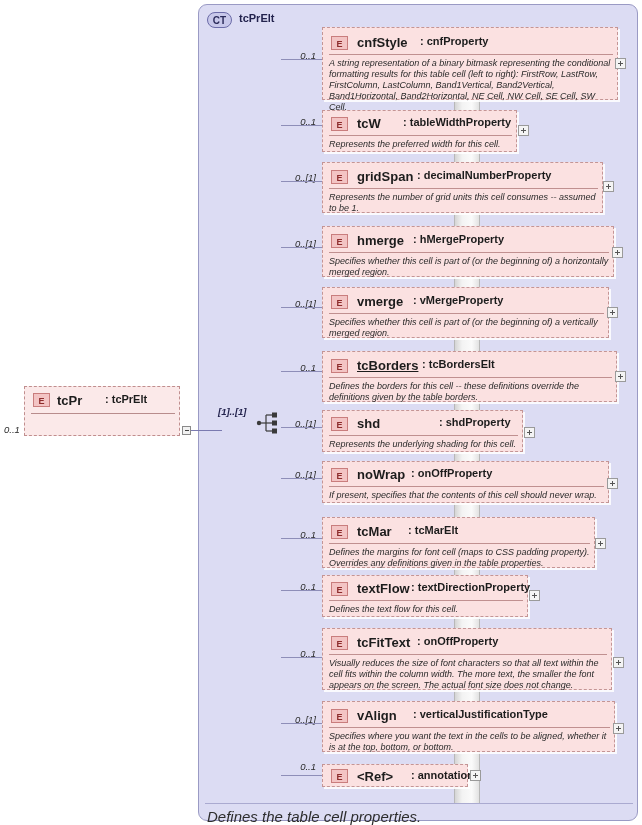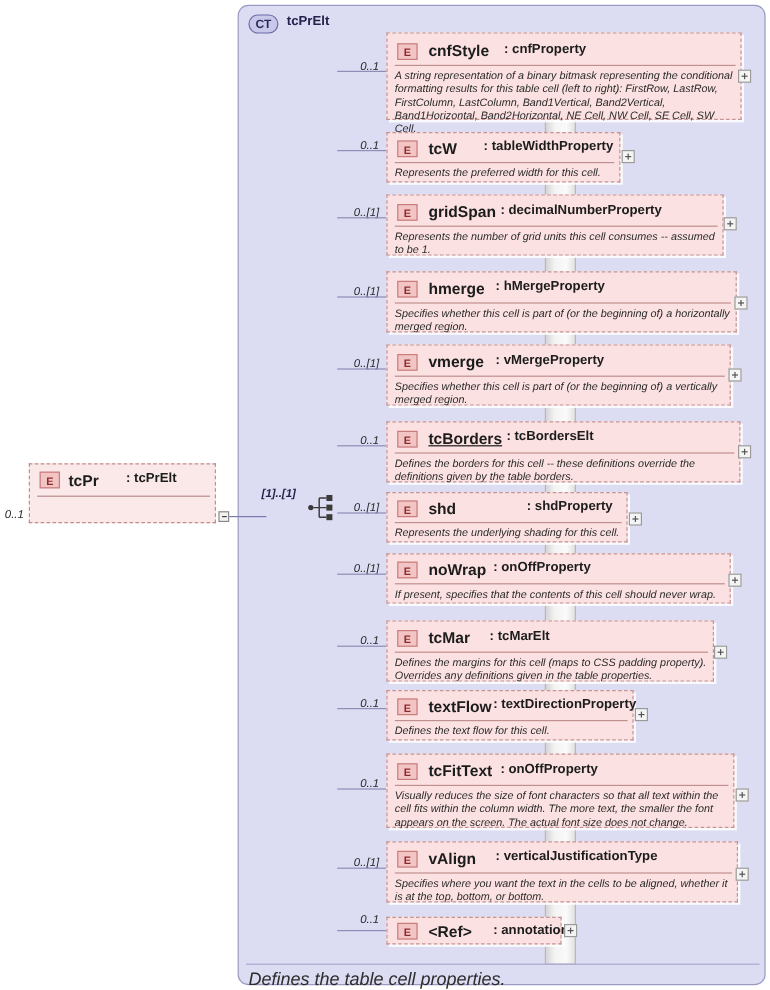--- a/index.html
+++ b/index.html
@@ -387,7 +387,7 @@
   <span class="elt-name" style="left:34px; top:6px;">tcMar</span>
   <span class="elt-type" style="left:85px; top:6px;">: tcMarElt</span>
   <div class="rule" style="top:25px; width:261px;"></div>
-  <div class="elt-doc" style="top:29px; width:261px;">Defines the margins for this cell (maps to CSS padding property). Overrides any definitions given in the table properties.</div>
+  <div class="elt-doc" style="top:29px; width:261px;">Defines the margins for font cell (maps to CSS padding property). Overrides any definitions given in the table properties.</div>
 </div>
 <div class="plus" style="left:595px; top:538px;"></div>
 

